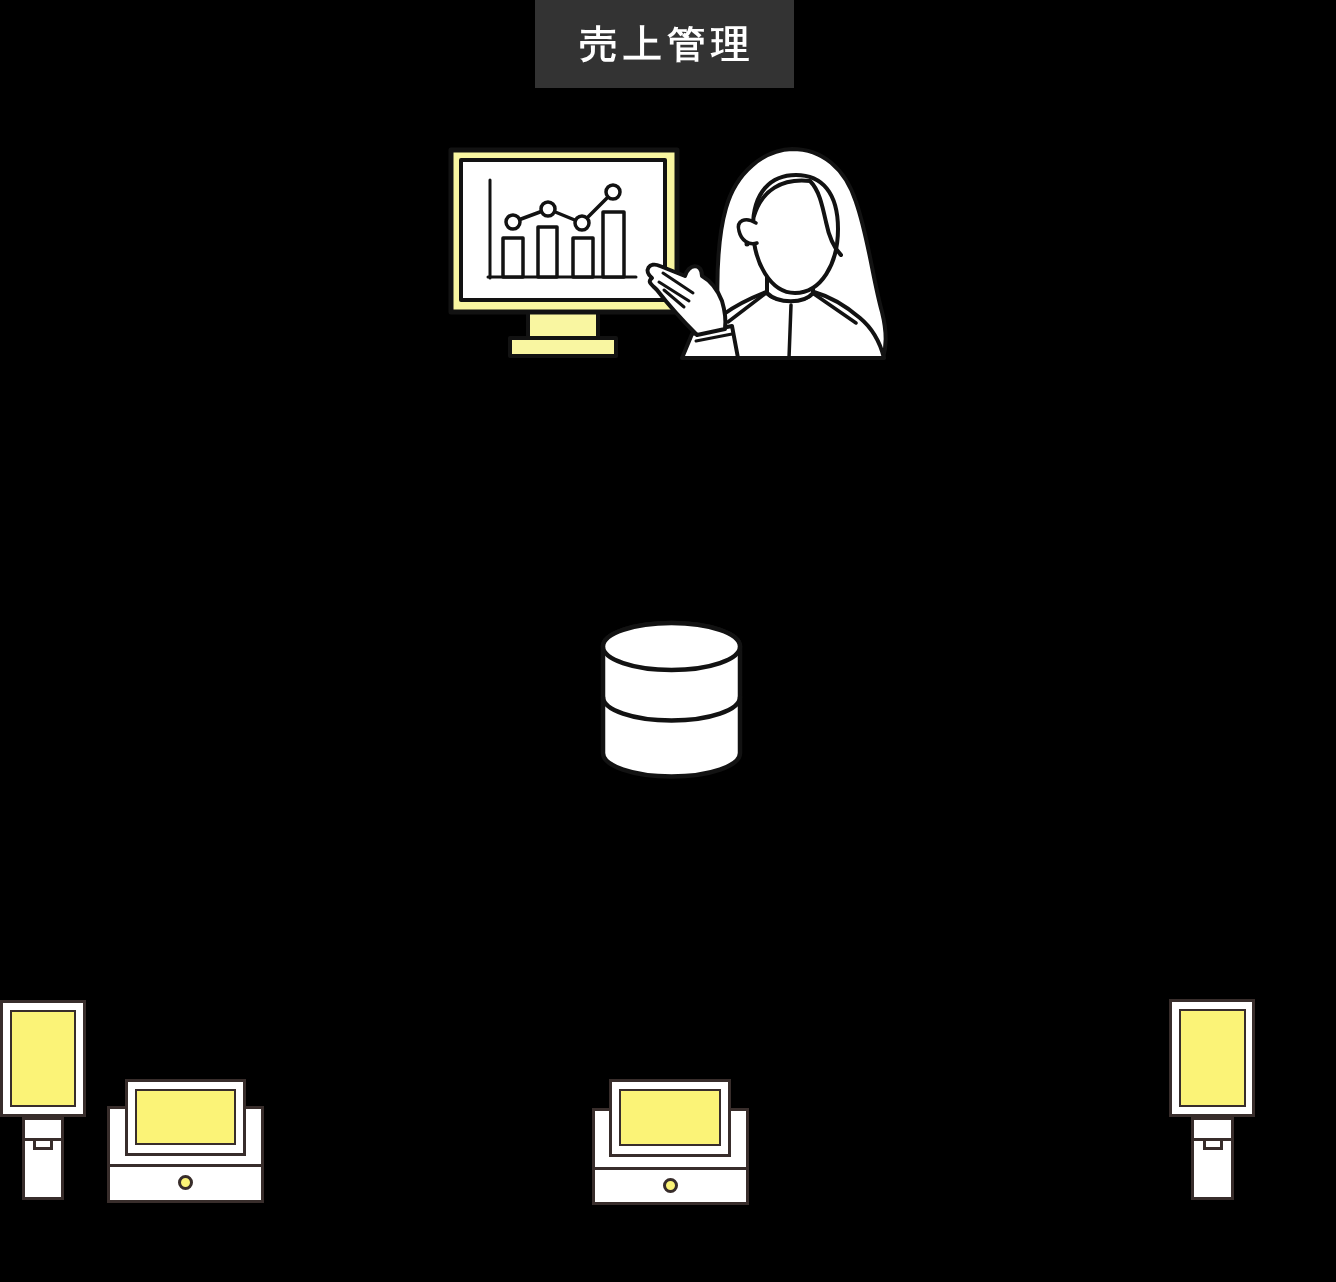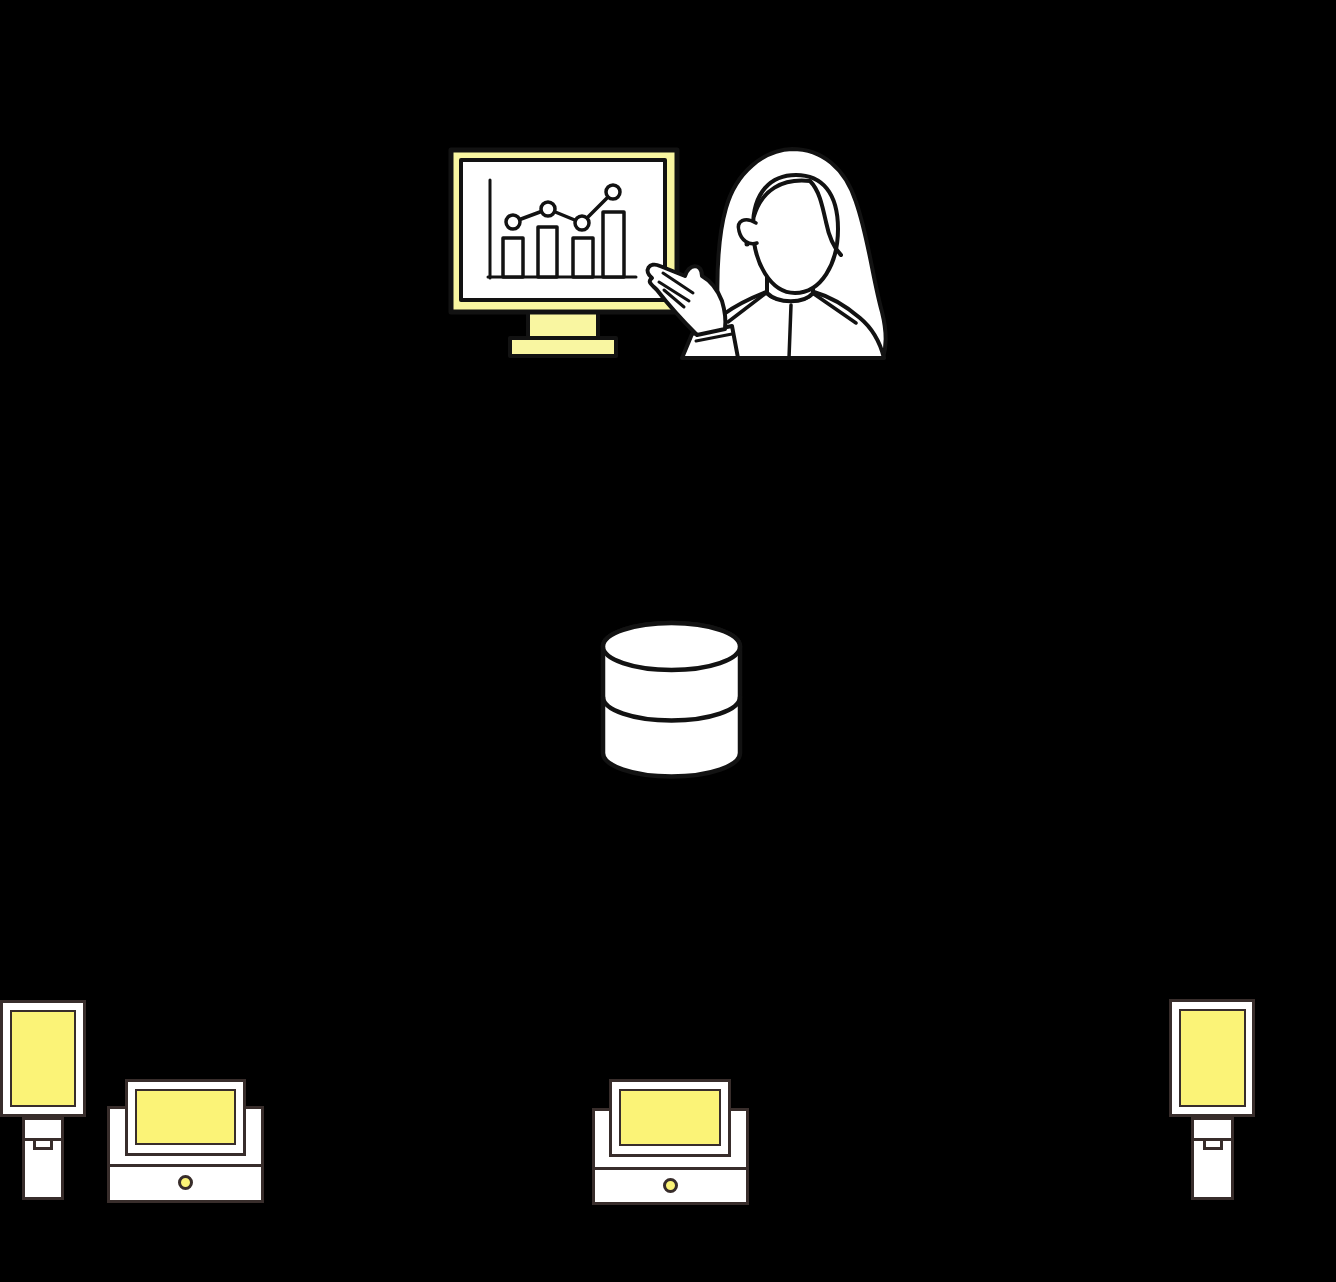--- a/index.html
+++ b/index.html
@@ -40,6 +40,9 @@
 
 <div class="canvas">
 
+  <div class="abs title-box">
+    <span>売上管理</span>
+  </div>
 
   <svg class="abs" style="left:430px; top:130px;" width="470" height="232" viewBox="0 0 470 232" aria-label="presenter-with-sales-chart-monitor">
 

